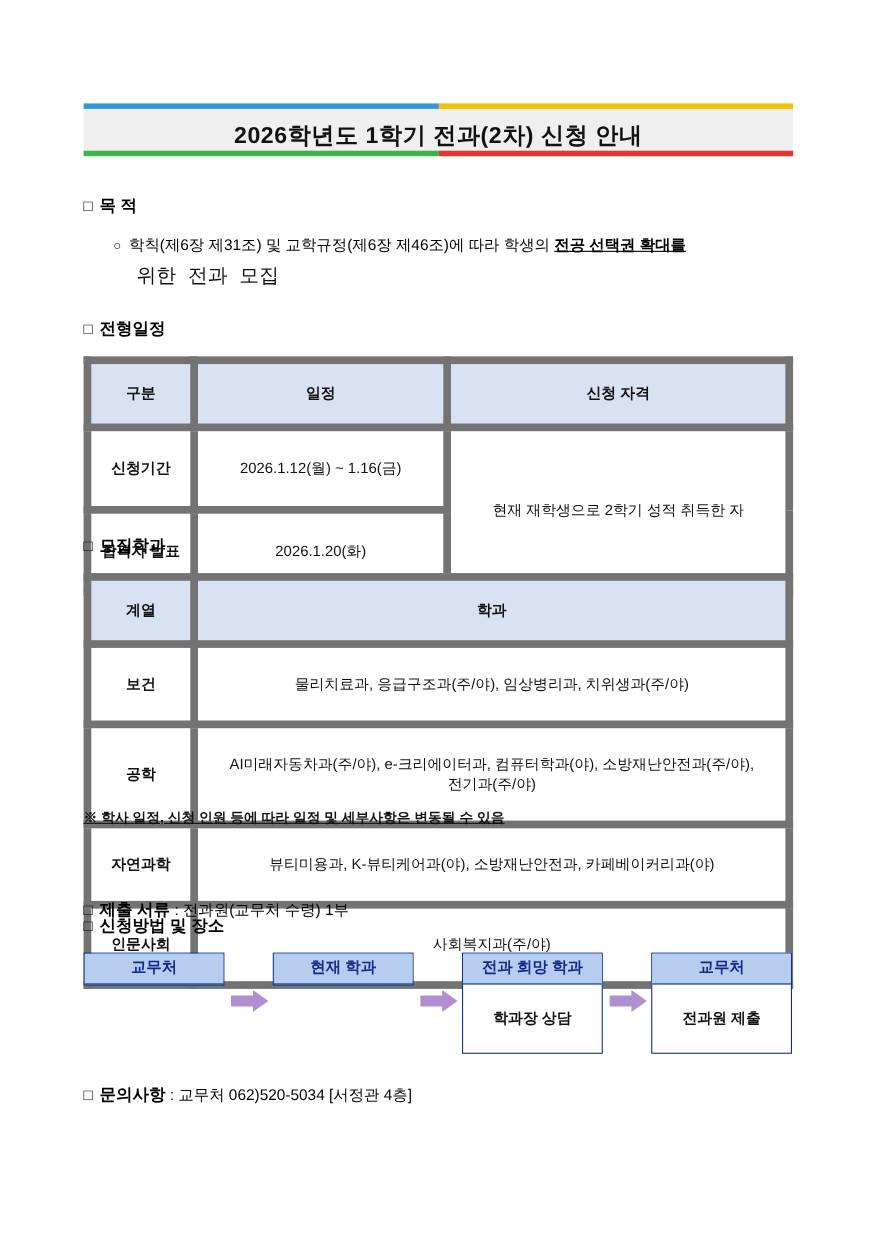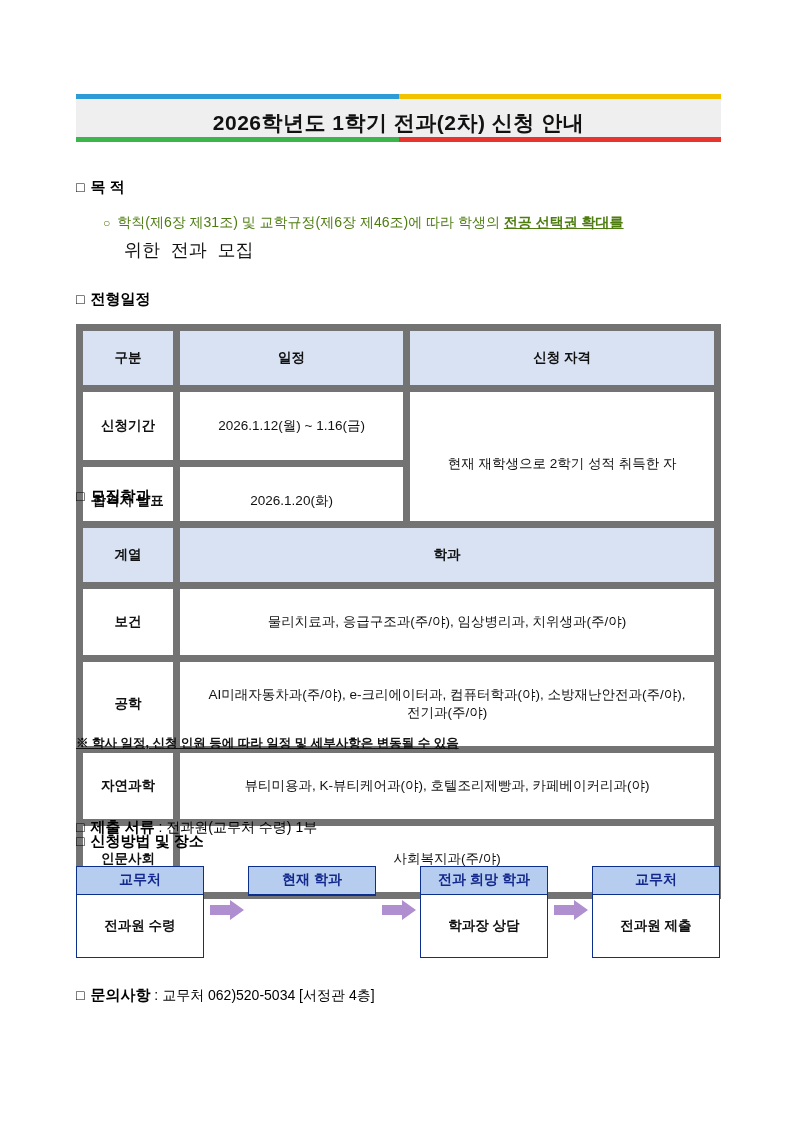--- a/index.html
+++ b/index.html
@@ -84,7 +84,7 @@
     position: absolute;
     font-size: 14px;
     line-height: 1.55;
-    color: #4d7c0f;
+    color: #000000;
     white-space: nowrap;
   }
   .bullet-line .circ { margin-right: 7px; font-size: 12px; }

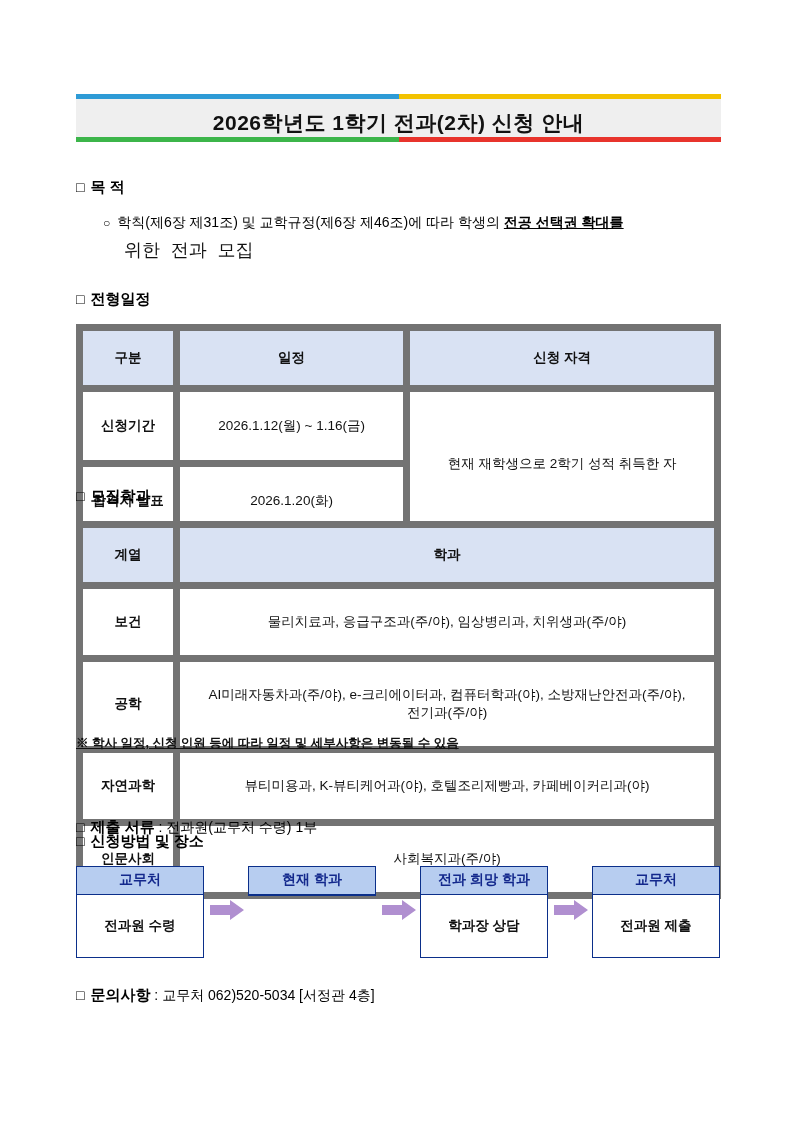--- a/index.html
+++ b/index.html
@@ -285,7 +285,7 @@
       </tr>
       <tr>
         <td class="lead" style="height:30px;">자연과학</td>
-        <td class="left">뷰티미용과, K-뷰티케어과(야), 호텔조리제빵과, 카페베이커리과(야)</td>
+        <td class="left">뷰티미용과, K-뷰티케어과(야), 소방재난안전과, 카페베이커리과(야)</td>
       </tr>
       <tr>
         <td class="lead" style="height:30px;">인문사회</td>

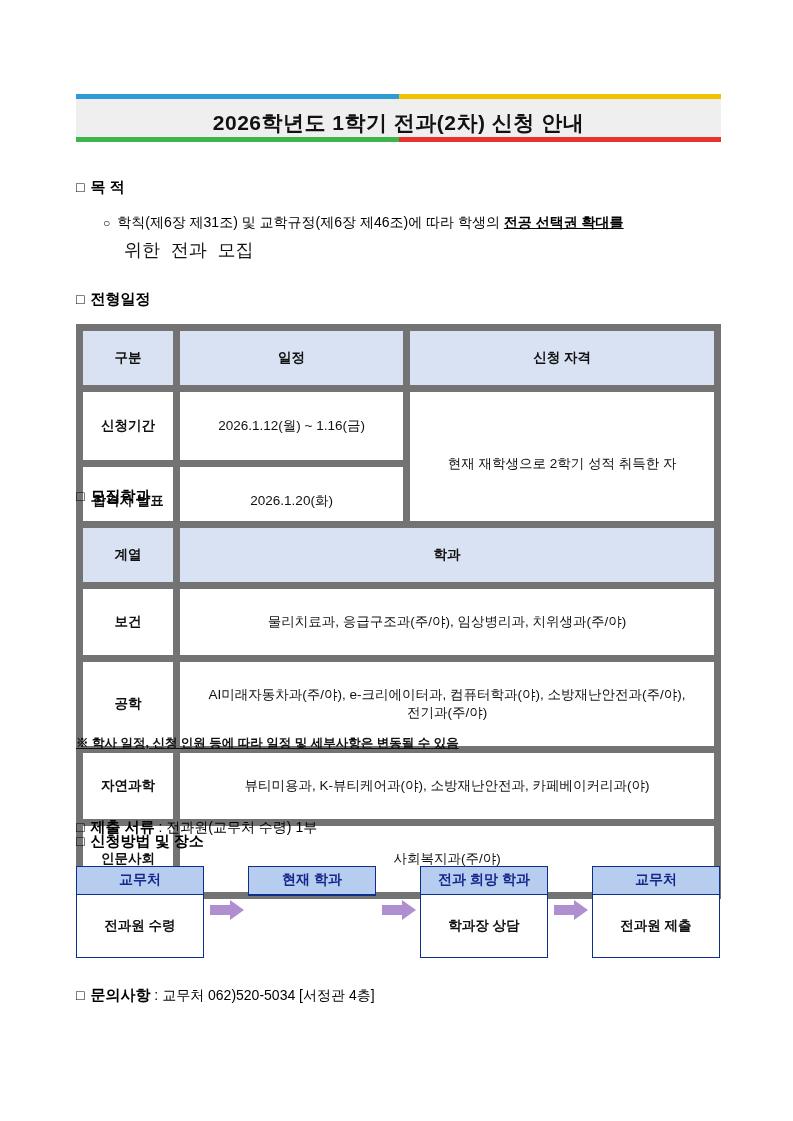--- a/index.html
+++ b/index.html
@@ -308,9 +308,6 @@
 
     <div class="flow-box" style="left:0px; top:0px;">
       <div class="hdr">교무처</div>
-      <div class="body center">
-        <div class="ln">전과원 수령</div>
-      </div>
     </div>
     <div class="arrow" style="left:134px;">
       <svg width="34" height="20" viewBox="0 0 34 20" xmlns="http://www.w3.org/2000/svg">

